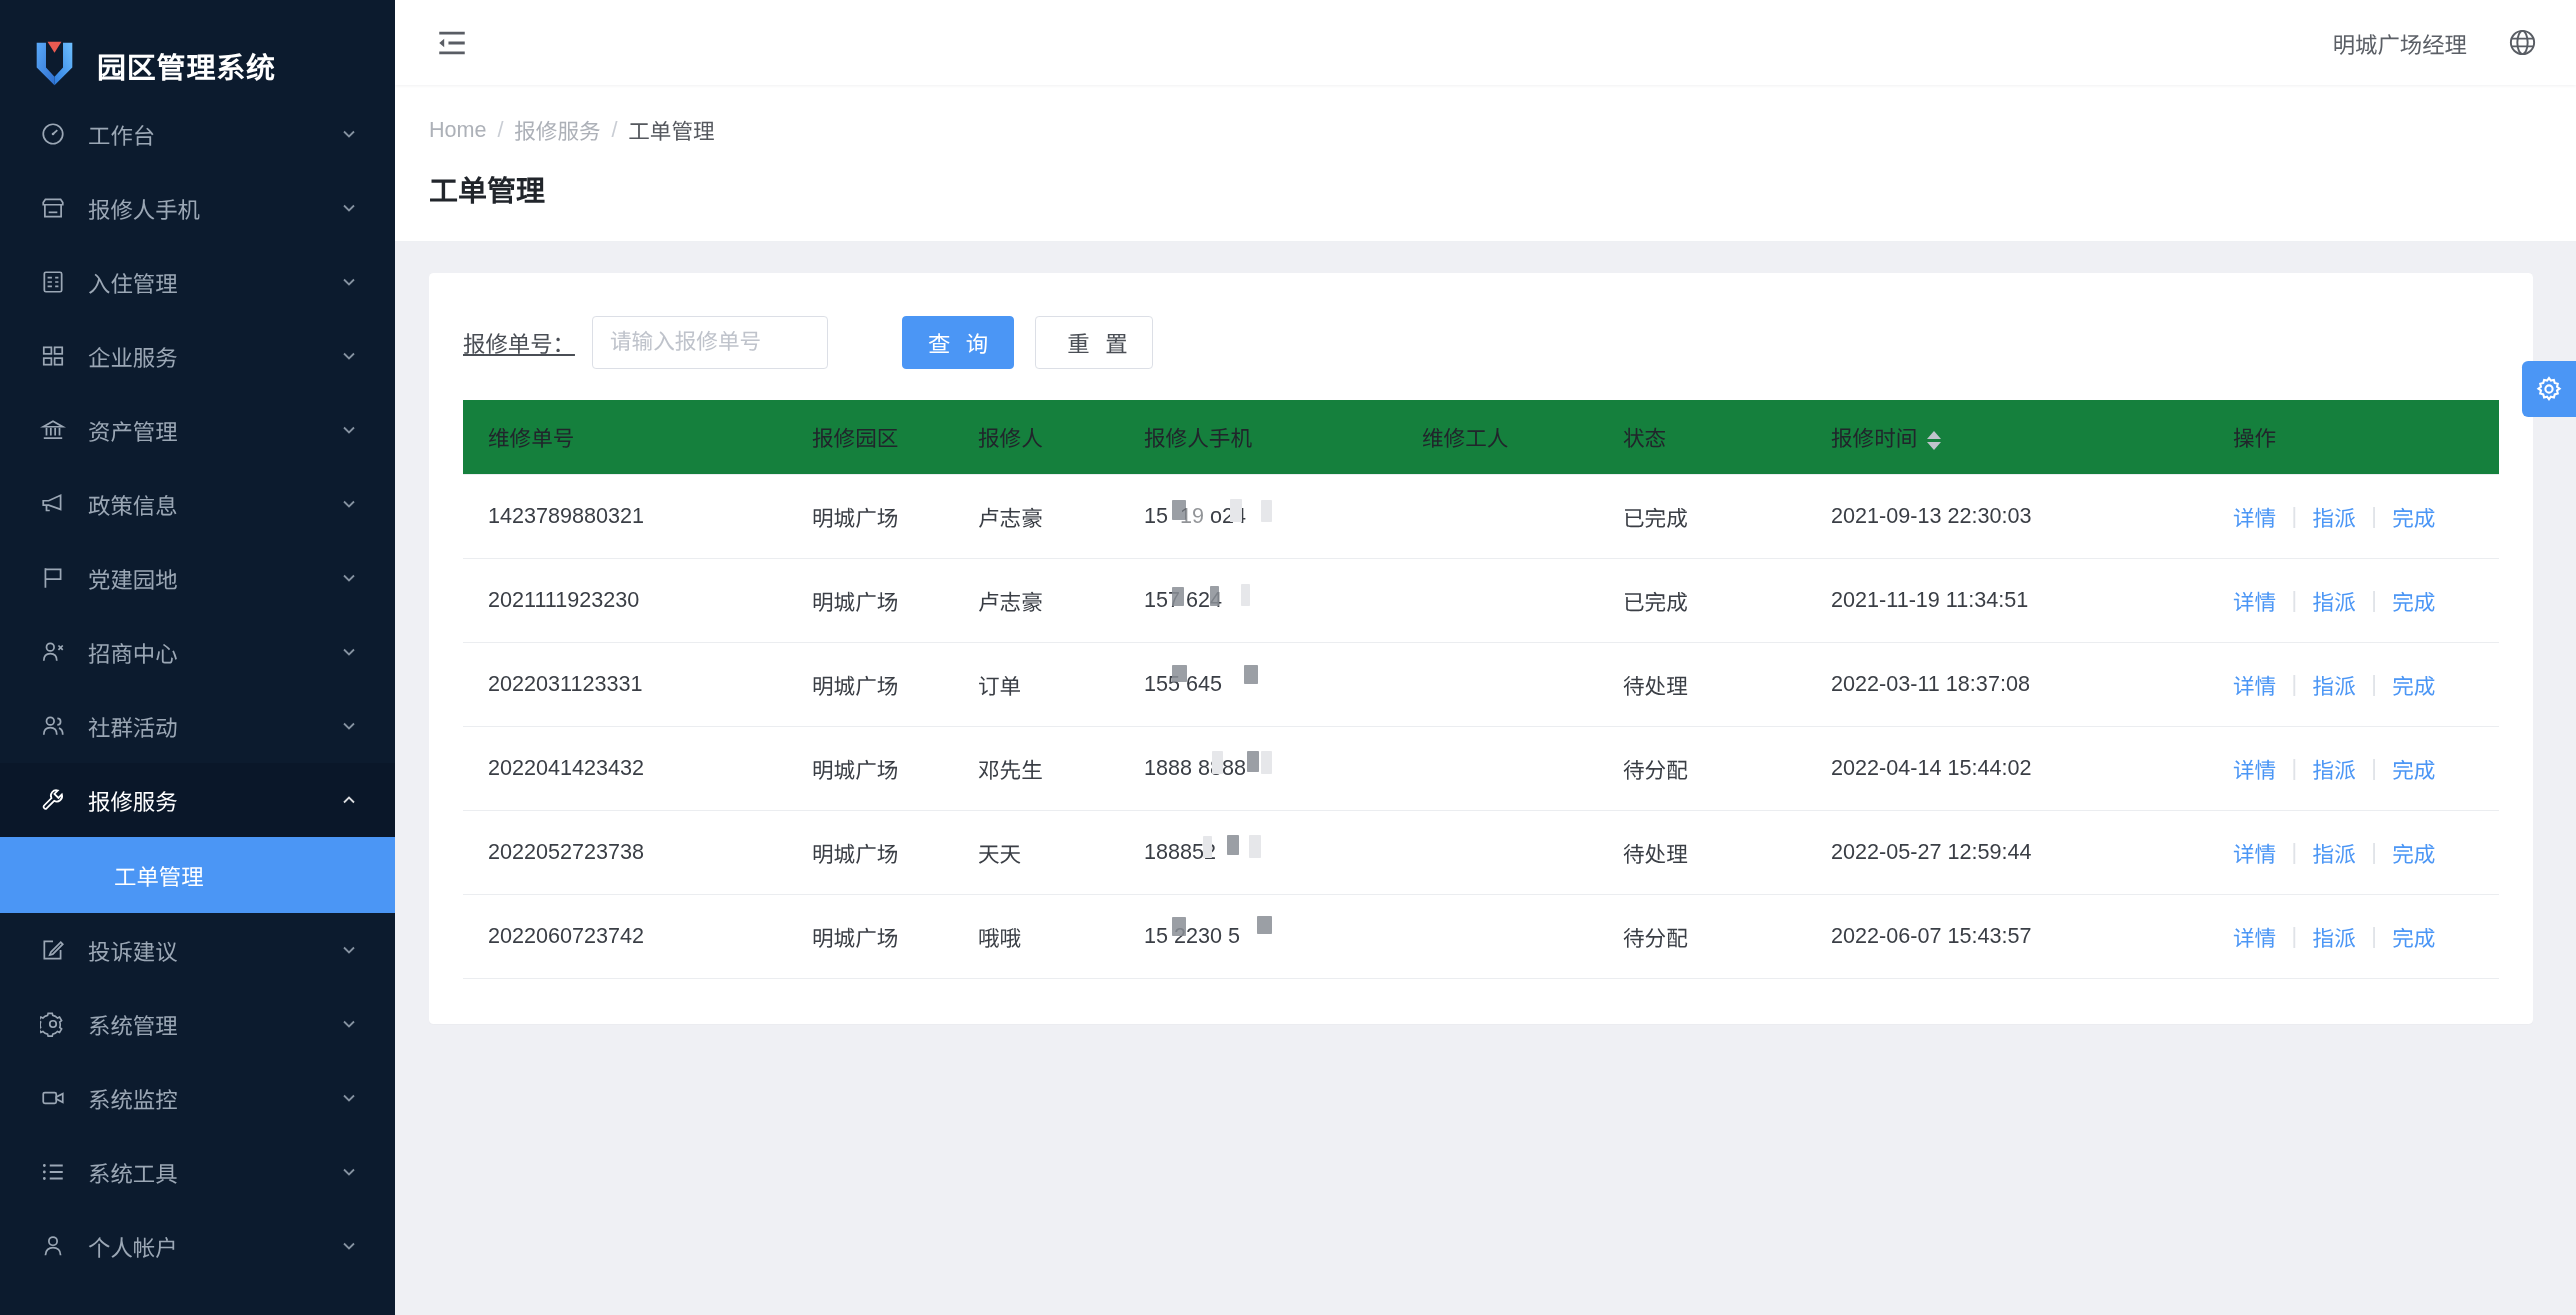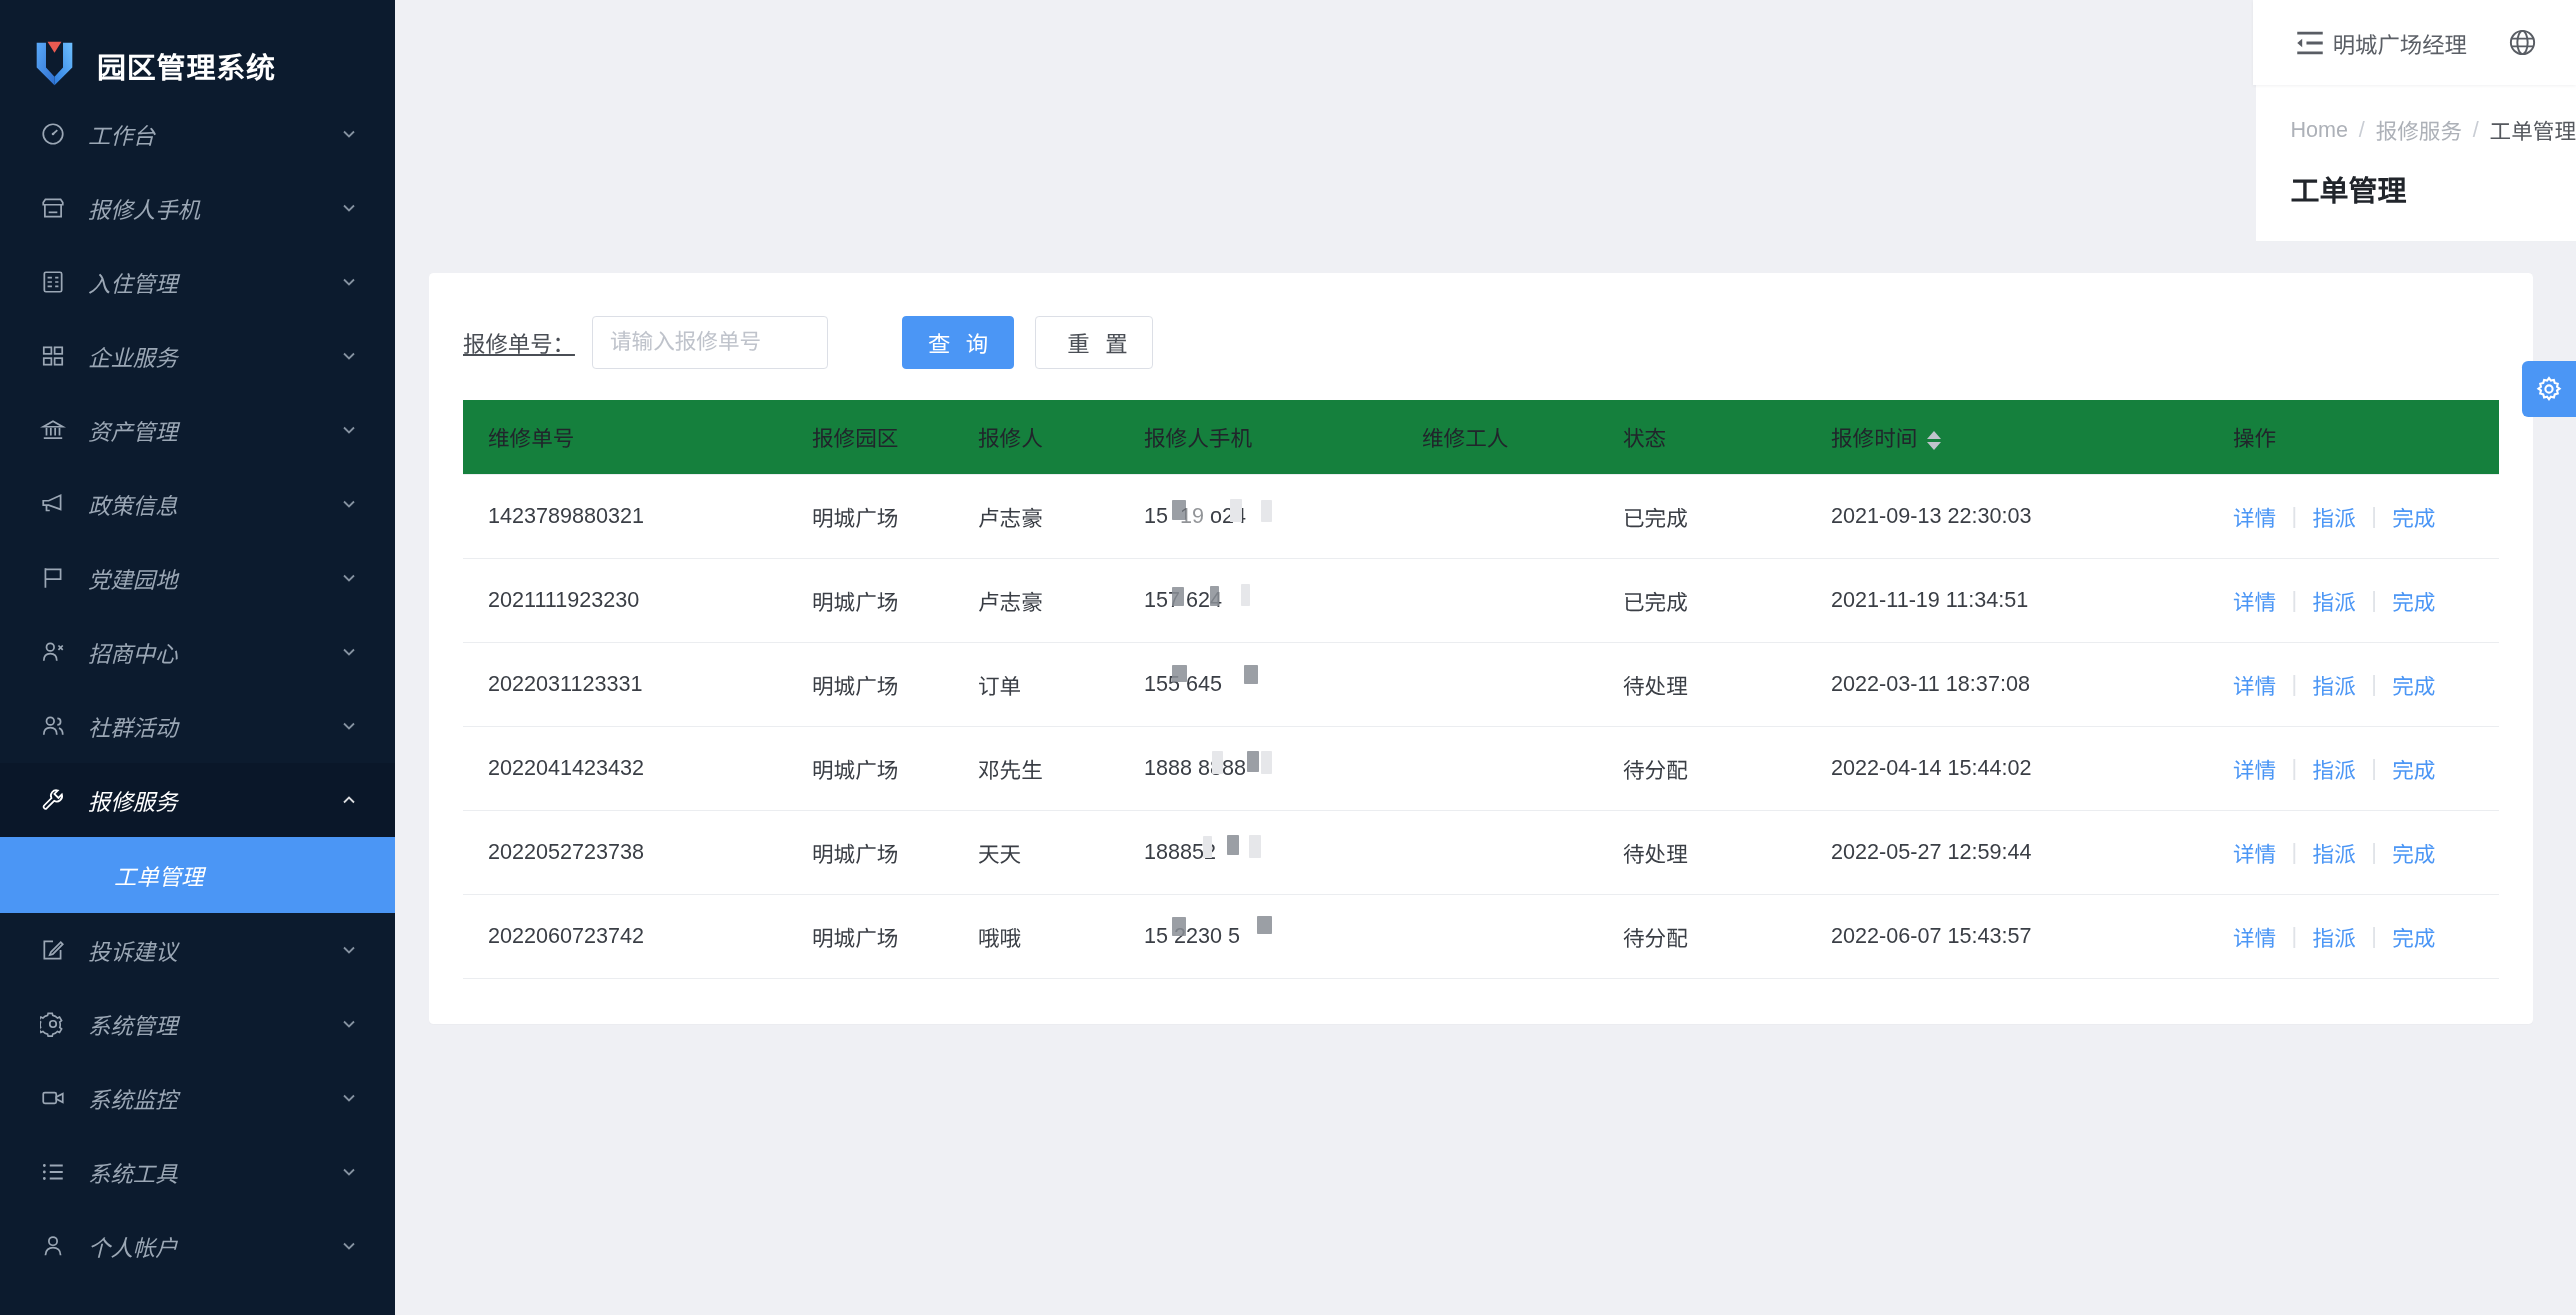--- a/index.html
+++ b/index.html
@@ -67,7 +67,6 @@
     background: #eff0f4;
     overflow: hidden;
     position: relative;
-    align-items: flex-end;
   }
   .topbar {
     height: 85px; min-height: 85px;

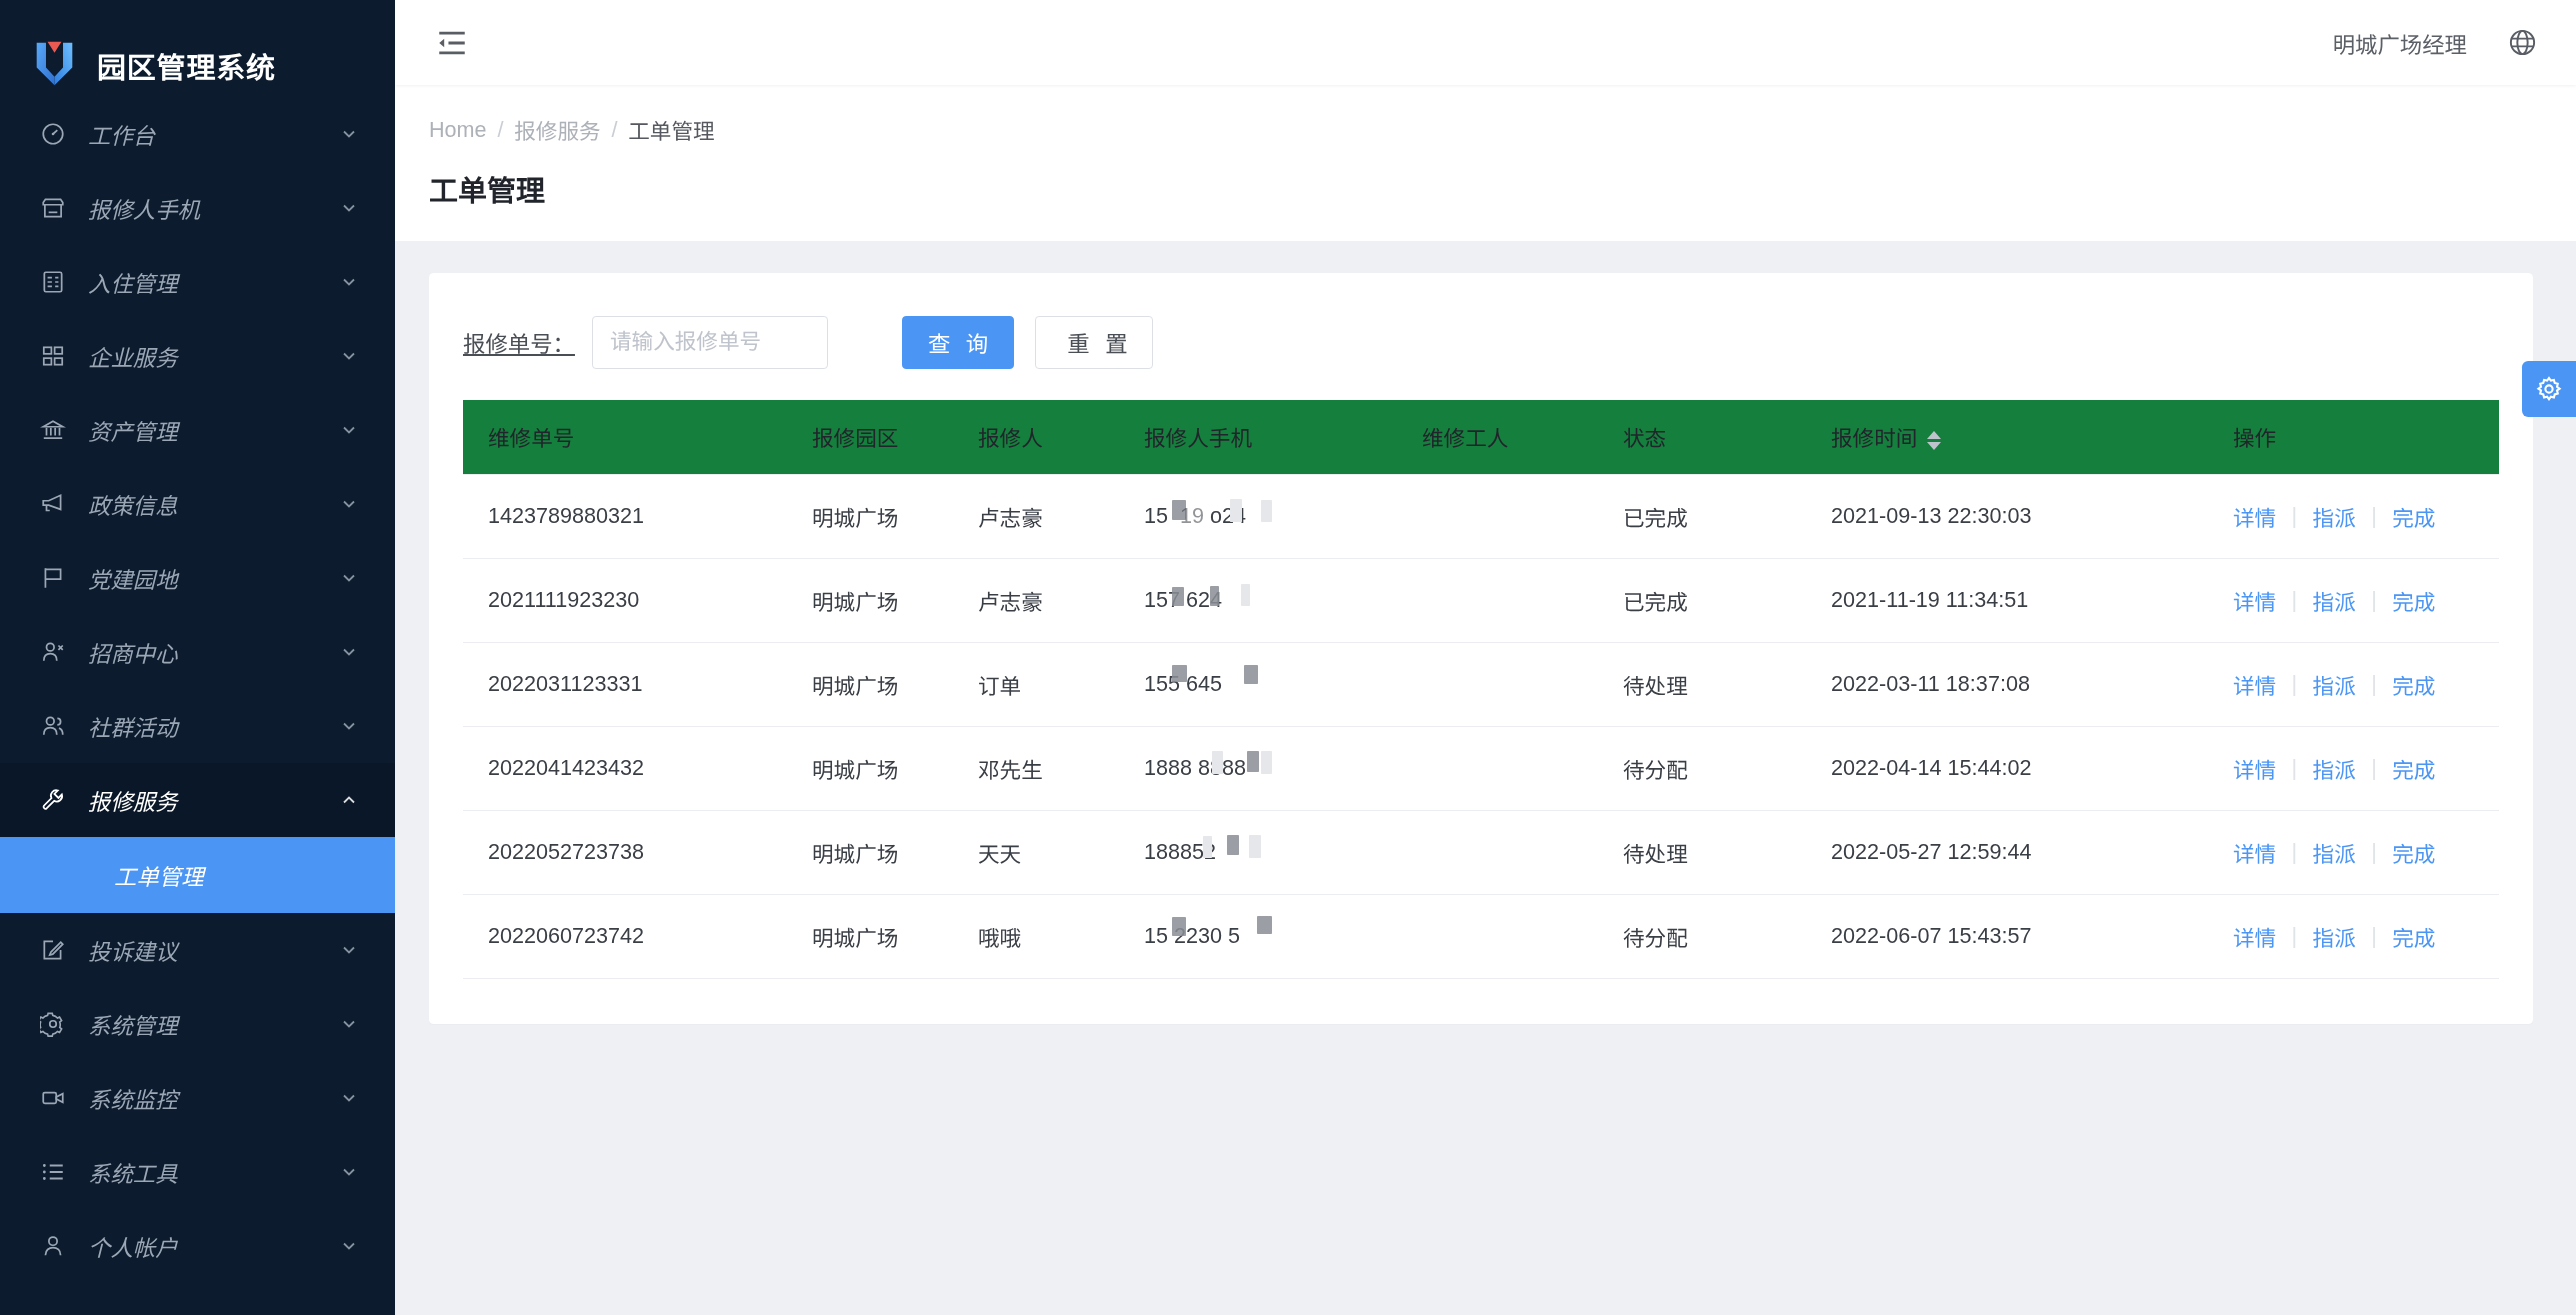--- a/index.html
+++ b/index.html
@@ -30,7 +30,7 @@
     color: #ffffff; font-size: 29px; font-weight: bold;
     letter-spacing: 0.8px; white-space: nowrap;
   }
-  .menu { flex: 1; padding-top: 10.8px; font-style: italic; }
+  .menu { flex: 1; padding-top: 10.8px; }
   .menu-item {
     height: 74px;
     display: flex; align-items: center;

